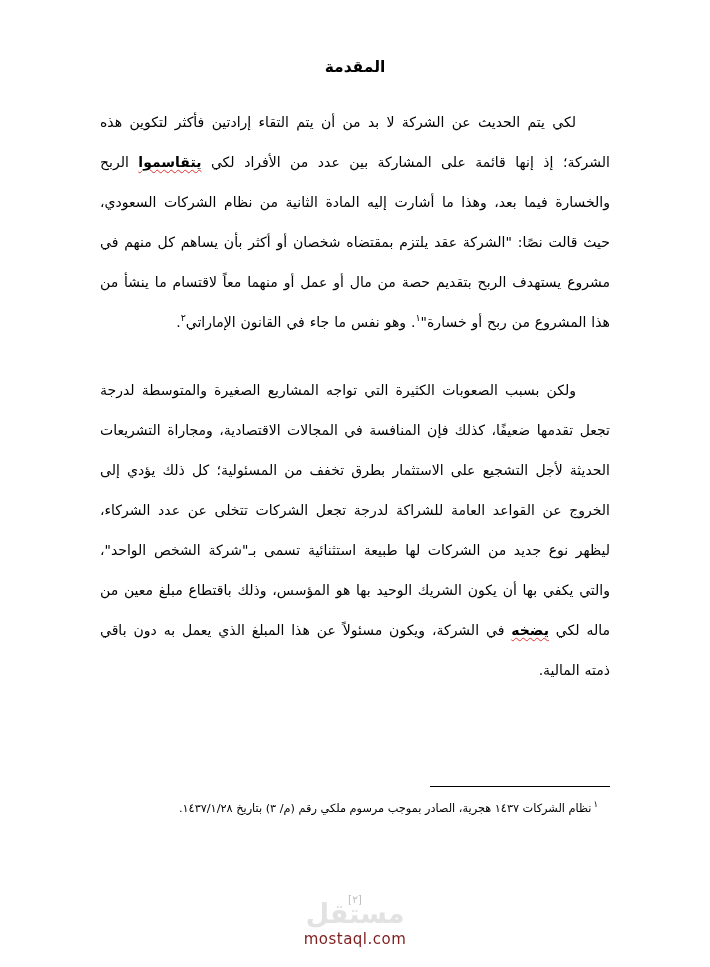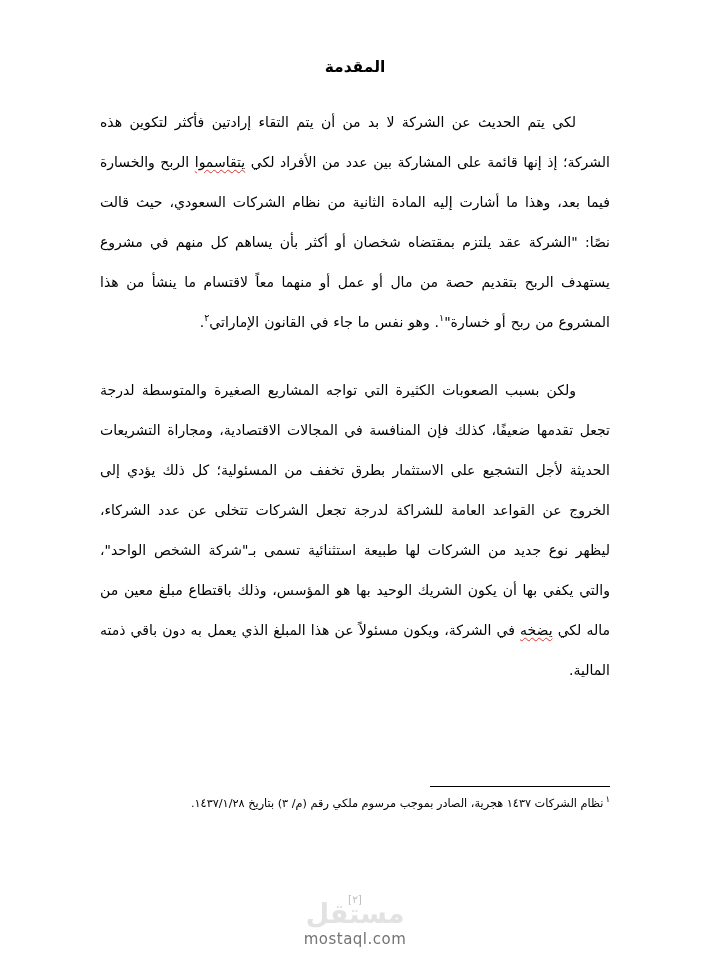--- a/index.html
+++ b/index.html
@@ -53,6 +53,7 @@
     text-decoration-color: #e03030;
     text-decoration-thickness: 1px;
     text-underline-offset: 2px;
+    font-weight: bold;
   }
   sup.fn {
     font-size: 9.5px;

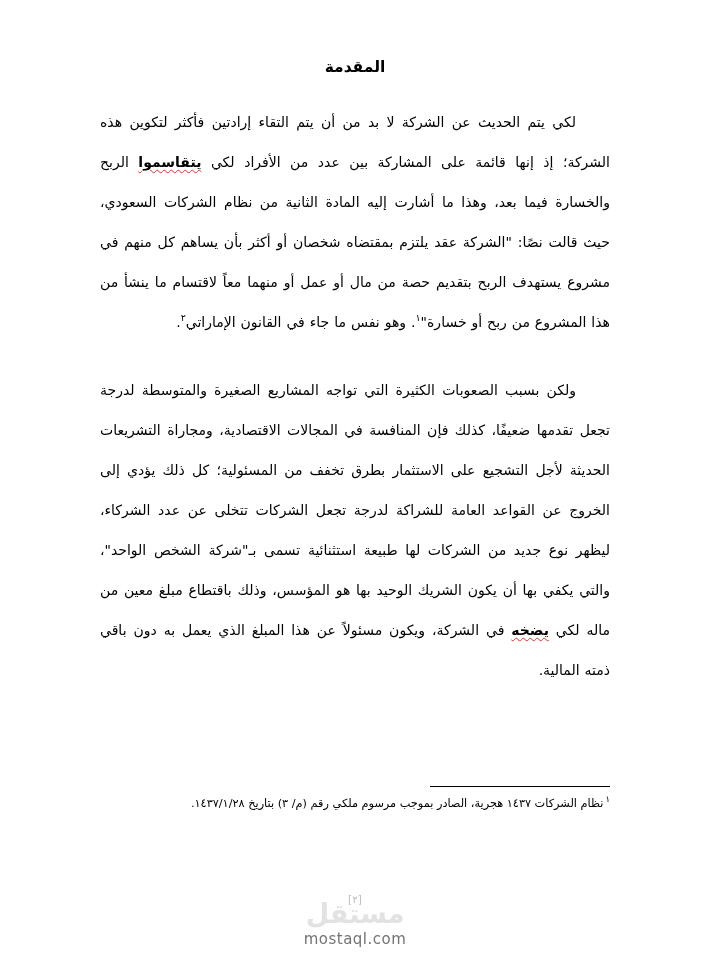--- a/index.html
+++ b/index.html
@@ -80,7 +80,7 @@
     color: #000000;
     text-align: justify;
     text-align-last: right;
-    margin: 0;
+    margin: 12px;
   }
   .footnote sup.mark {
     font-size: 8.5px;

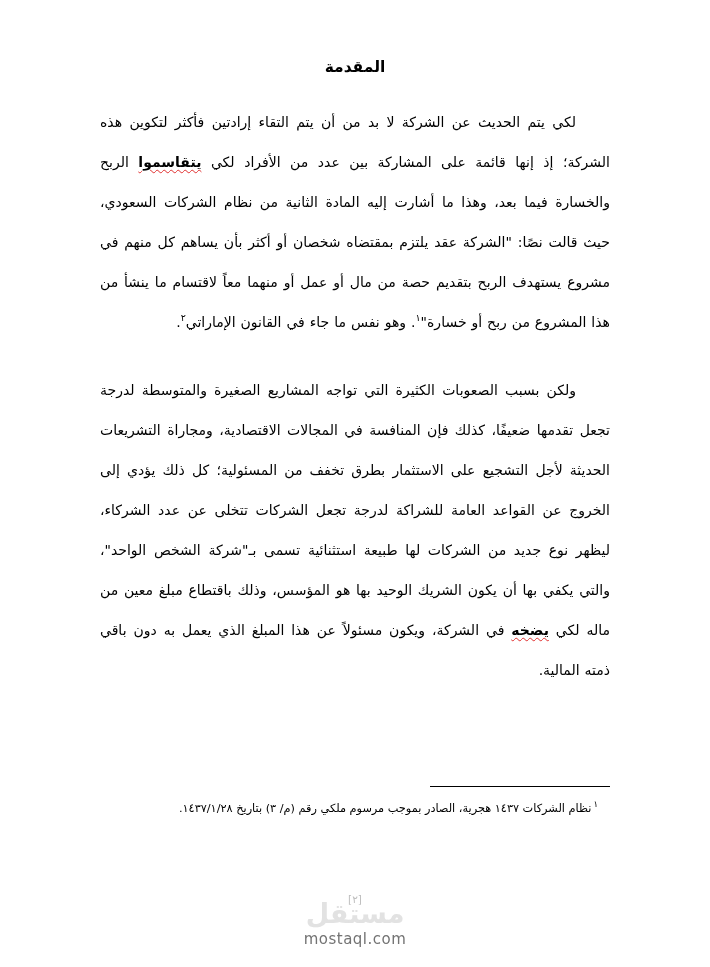--- a/index.html
+++ b/index.html
@@ -117,7 +117,7 @@
   }
   .wm-latin {
     font-size: 15px;
-    color: #737373;
+    color: #7f1d1d;
     letter-spacing: 0.5px;
     direction: ltr;
     line-height: 18px;

